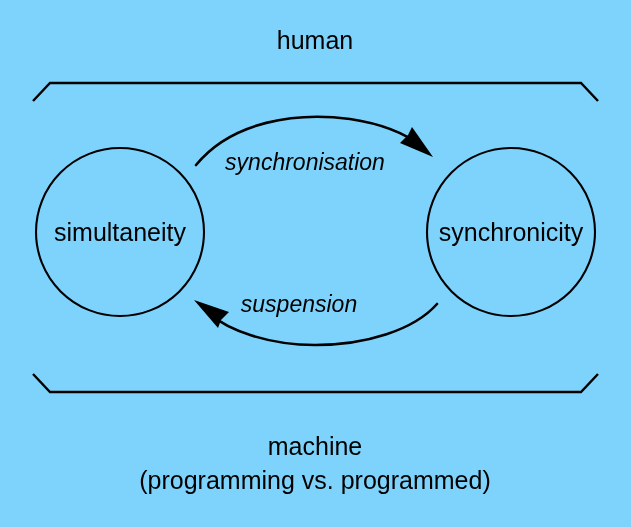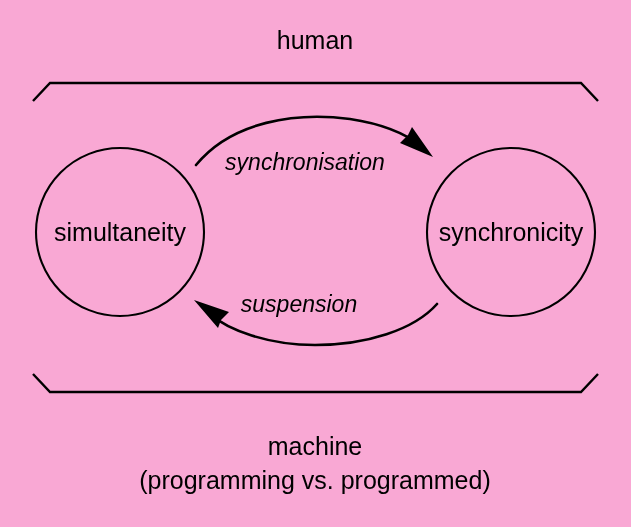--- a/index.html
+++ b/index.html
@@ -11,7 +11,7 @@
     position: relative;
     width: 631px;
     height: 527px;
-    background: #f9a8d4;
+    background: #7dd3fc;
     overflow: hidden;
     font-family: "Liberation Sans", sans-serif;
   }

